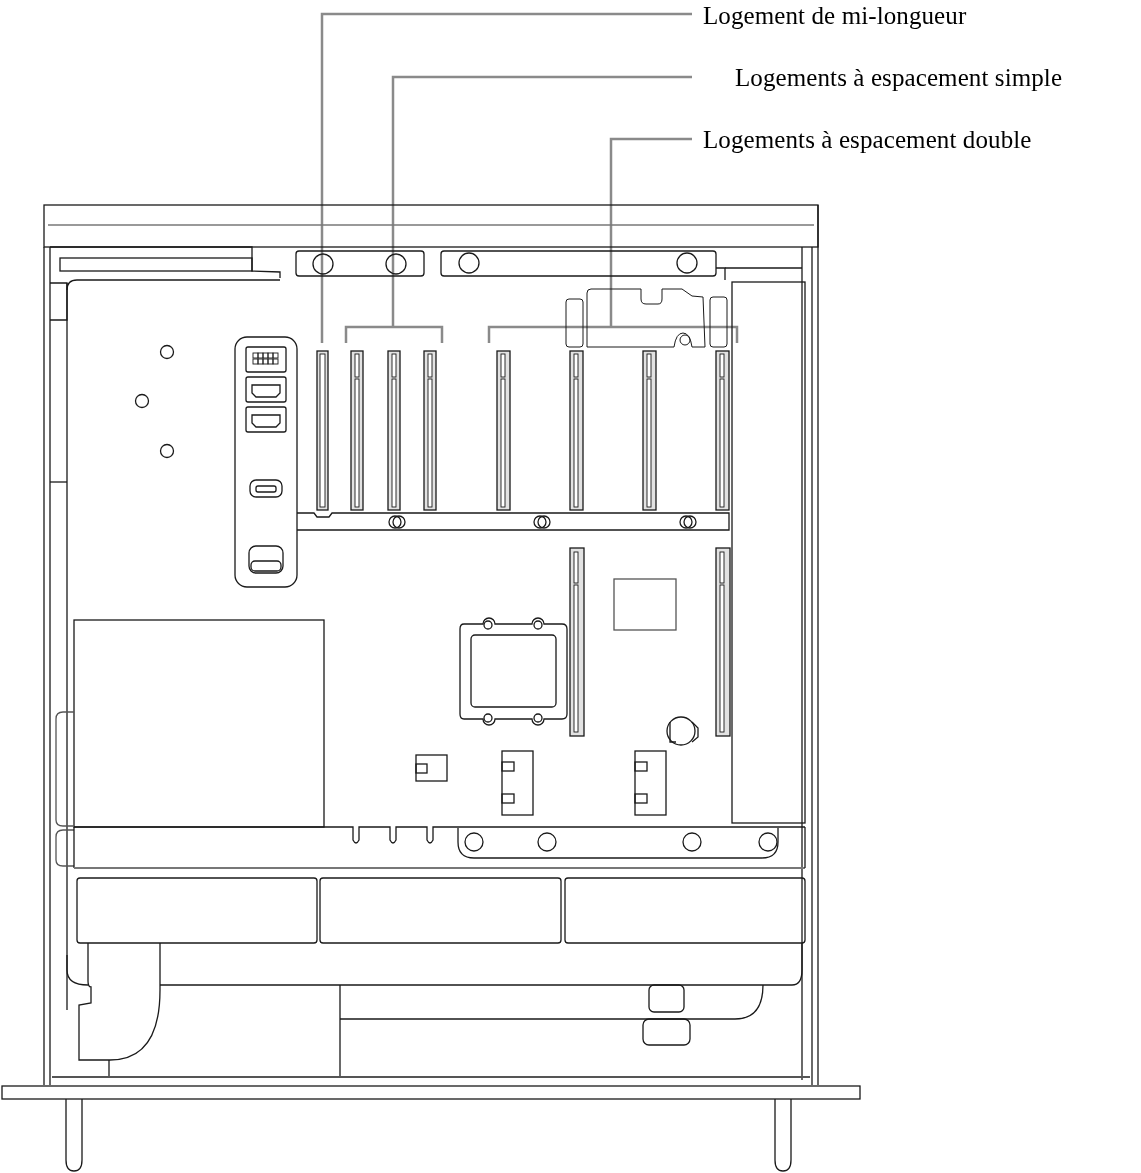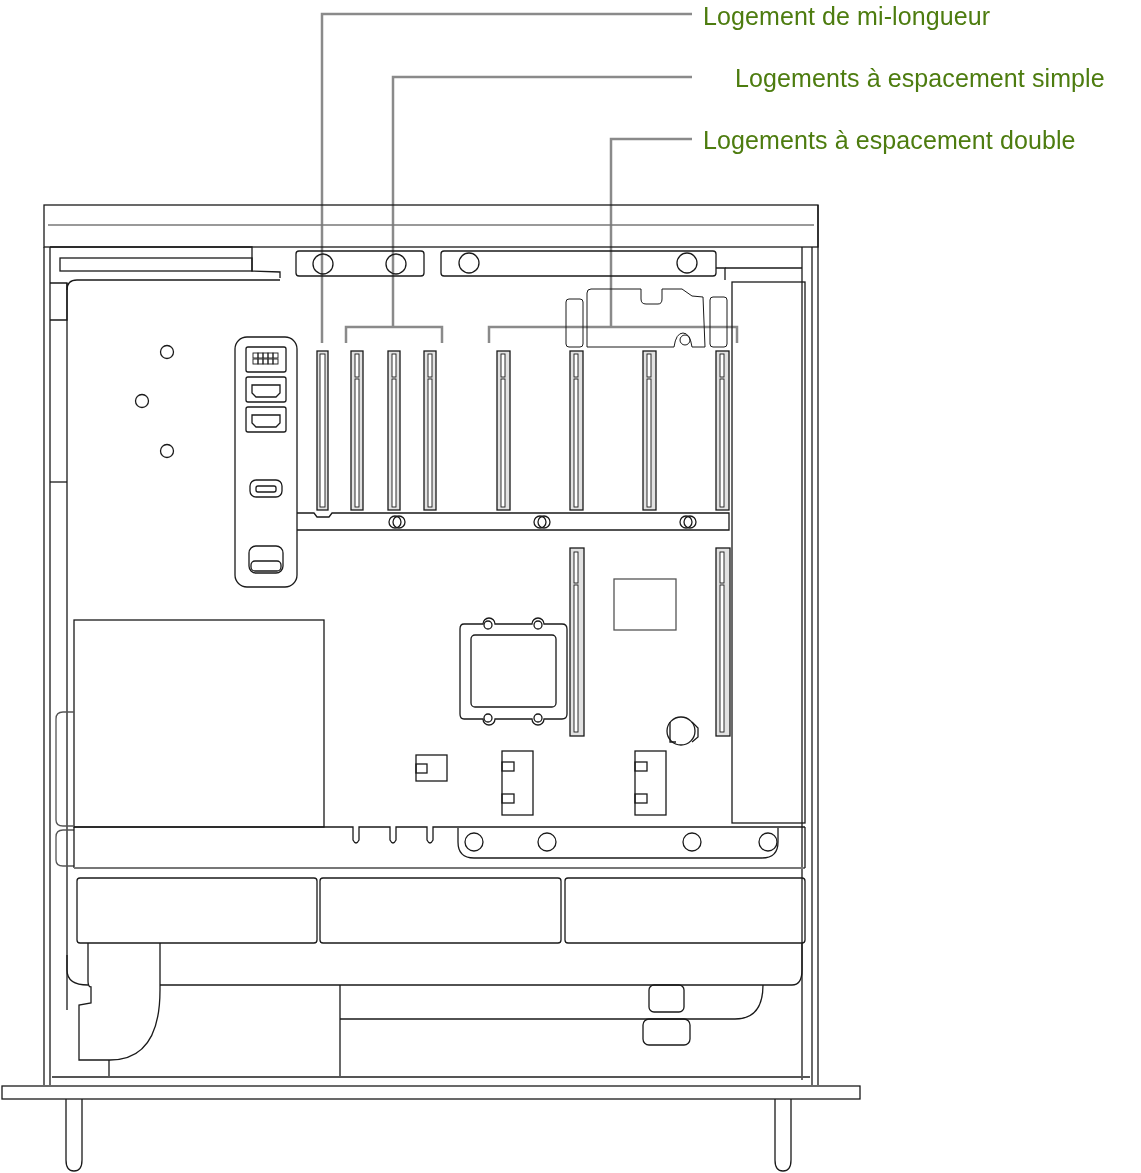--- a/index.html
+++ b/index.html
@@ -5,7 +5,7 @@
   html, body { margin: 0; padding: 0; background: #ffffff; }
   body { width: 1141px; height: 1173px; position: relative; overflow: hidden; font-family: "Liberation Sans", "DejaVu Sans", sans-serif; }
   svg { position: absolute; left: 0; top: 0; }
-  .callout-label { position: absolute; font-size: 25px; color: #4d7c0f; white-space: nowrap; line-height: 30px; letter-spacing: 0.1px; }
+  .callout-label { position: absolute; font-size: 25px; color: #000000; white-space: nowrap; line-height: 30px; letter-spacing: 0.1px; font-family: Liberation Serif, serif; }
 </style>
 </head>
 <body>

